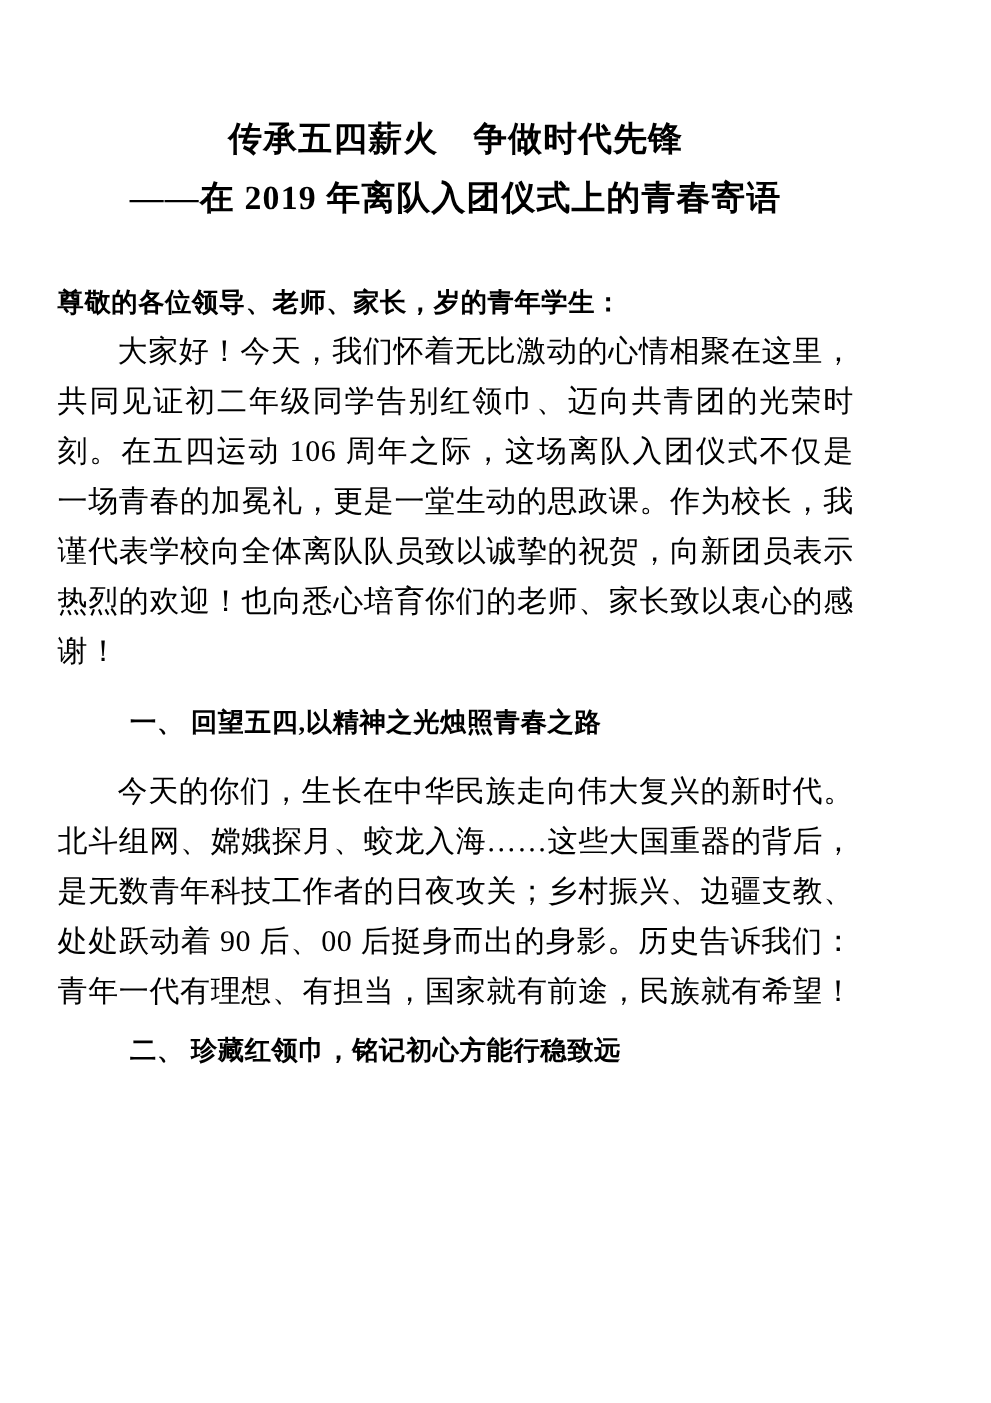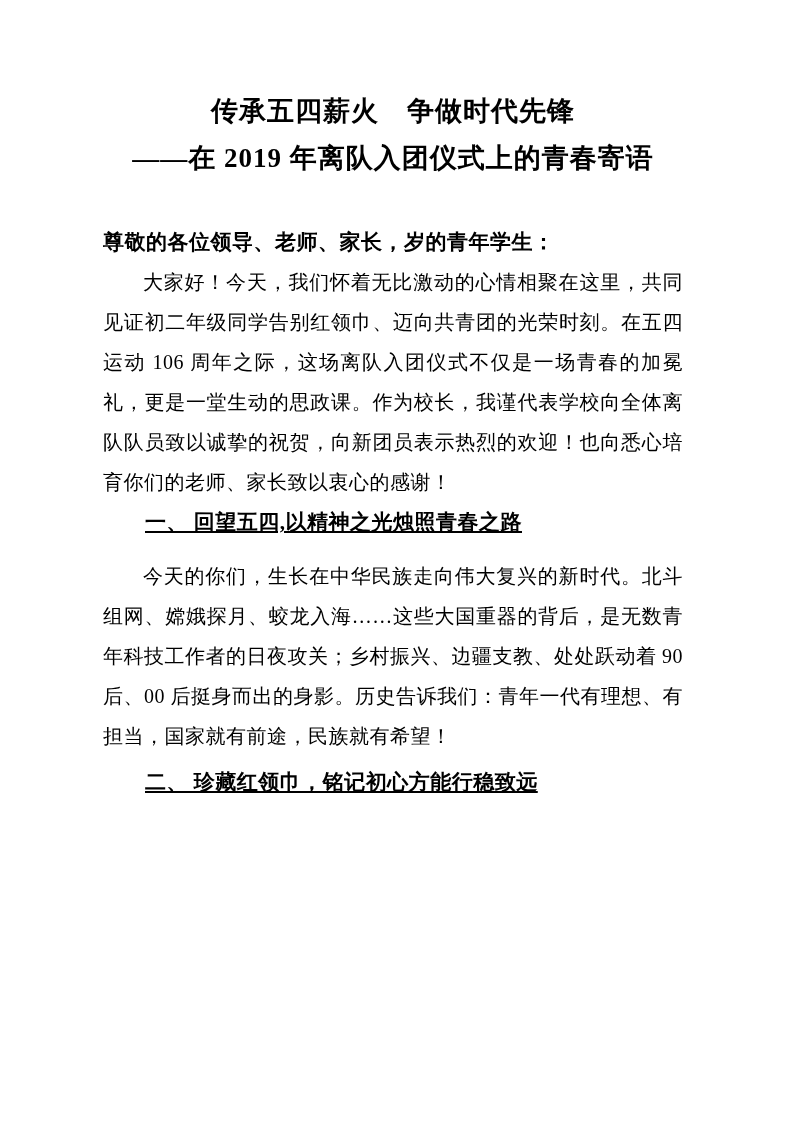--- a/index.html
+++ b/index.html
@@ -15,7 +15,7 @@
     background: #ffffff;
     color: #000000;
     font-family: "Liberation Serif", "DejaVu Serif", serif;
-    padding: 88px 110px 0 103px;
+    padding: 88px 110px 0 46px;
     overflow: hidden;
   }
   .doc-title {

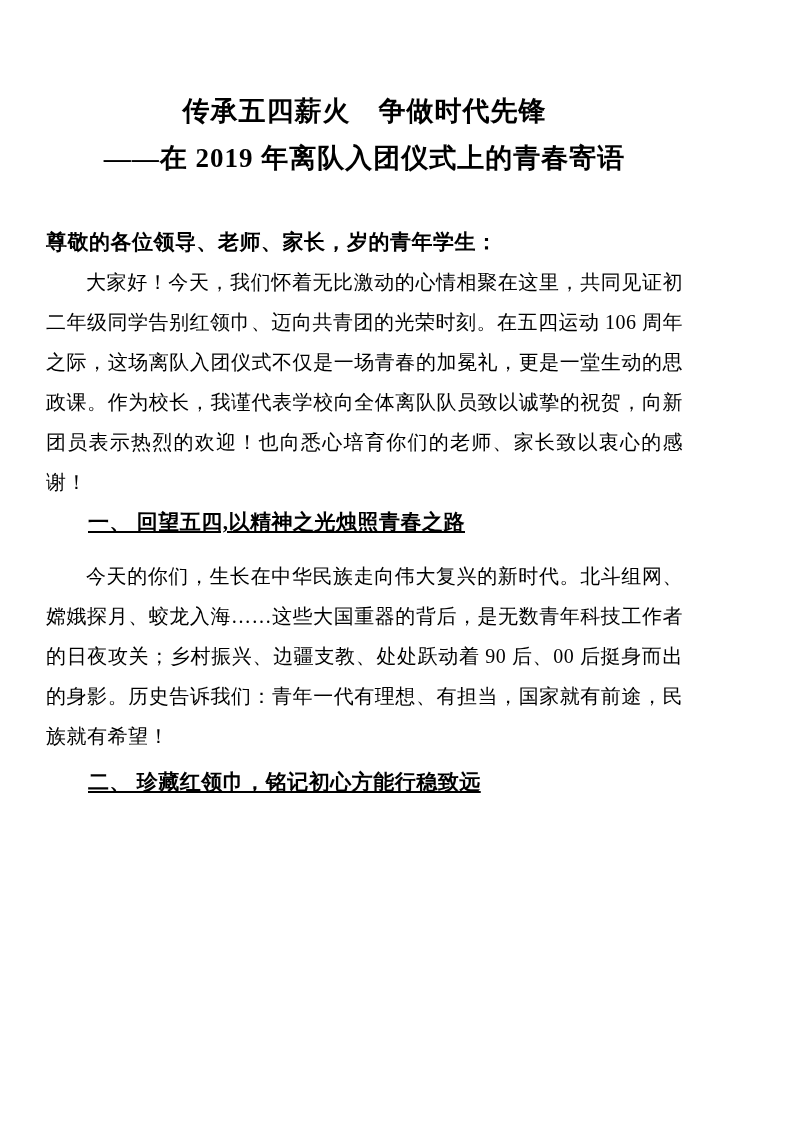--- a/index.html
+++ b/index.html
@@ -39,7 +39,7 @@
   }
   .para {
     margin: 0;
-    font-size: 20px;
+    font-size: 24px;
     line-height: 40px;
     text-align: justify;
     text-indent: 2em;

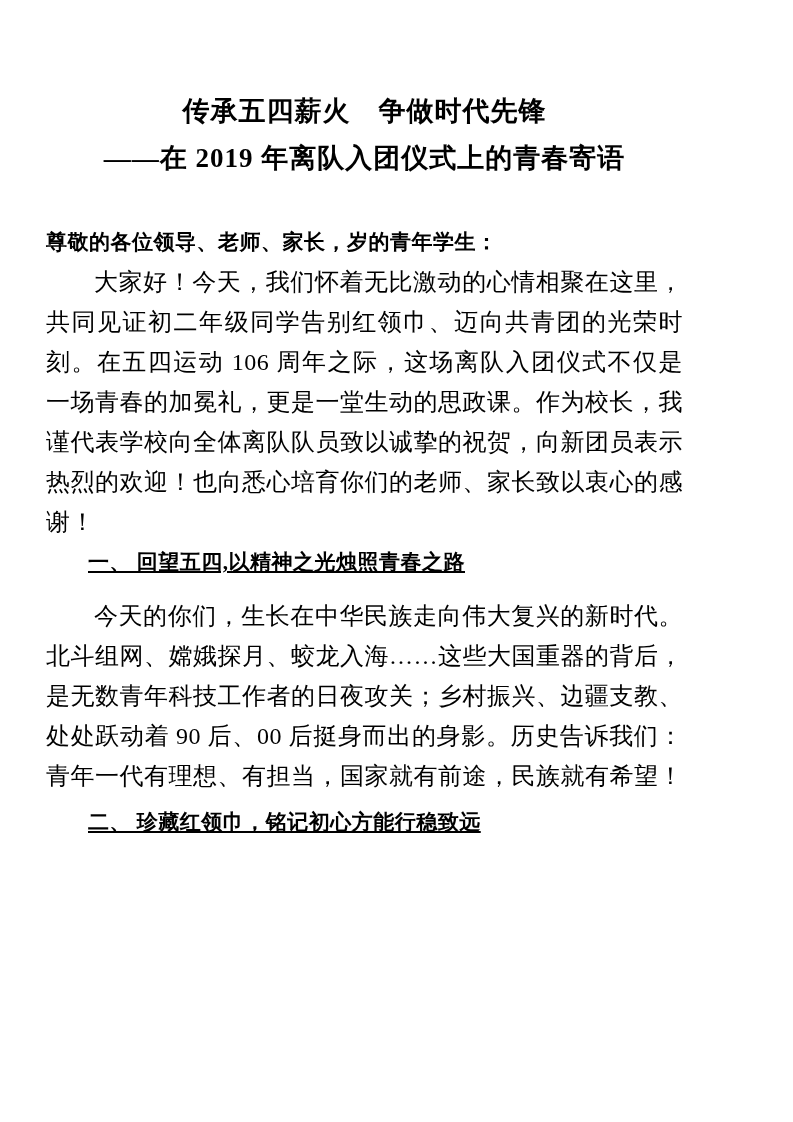--- a/index.html
+++ b/index.html
@@ -46,13 +46,12 @@
     letter-spacing: 0.5px;
   }
   .heading {
-    margin: 0;
+    margin: 16px;
     font-size: 21px;
     font-weight: 700;
     line-height: 40px;
     text-indent: 2em;
     letter-spacing: 0.5px;
-    text-decoration: underline;
   }
   .para-gap {
     margin-top: 14px;

